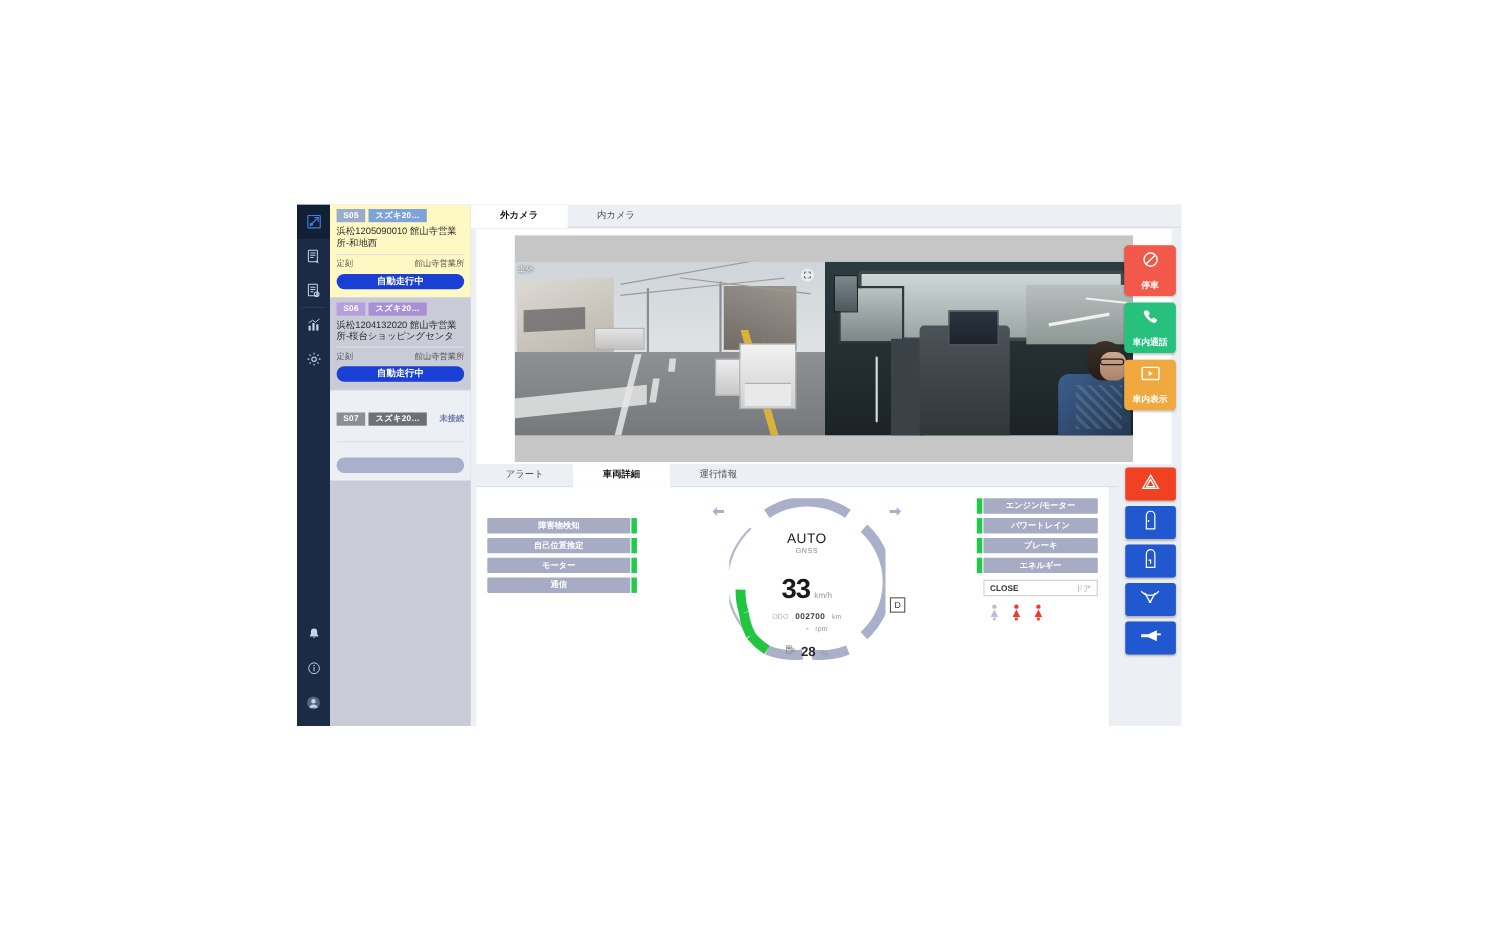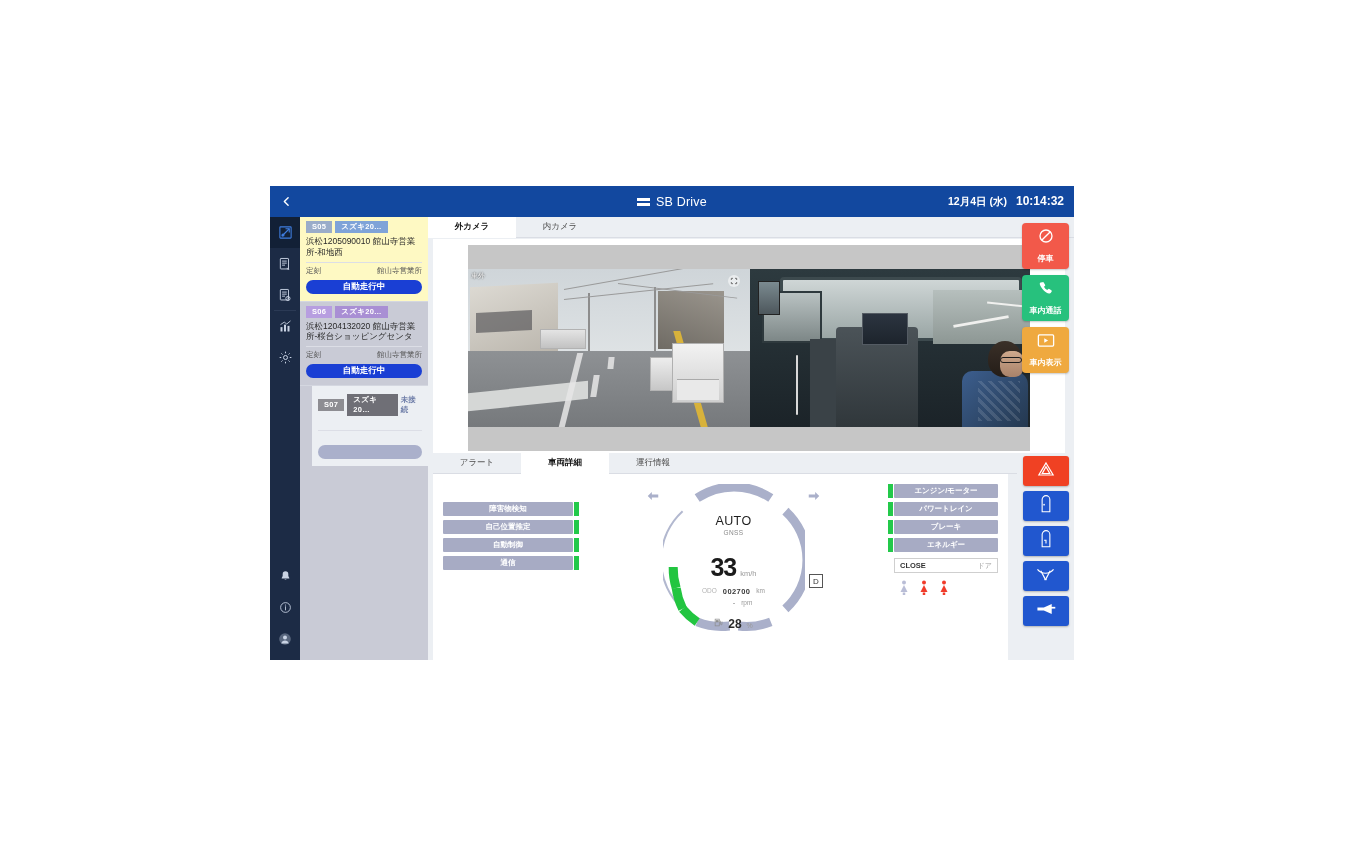--- a/index.html
+++ b/index.html
@@ -377,26 +377,6 @@
 
 <div id="app">
 
-  <div class="topbar">
-    <div class="back-btn">
-      <span>
-        <svg width="13" height="13" viewBox="0 0 24 24" fill="none" stroke="#ffffff" stroke-width="2.6" stroke-linecap="round" stroke-linejoin="round">
-            <polyline points="15 5 8 12 15 19"></polyline>
-          </svg>
-      </span>
-    </div>
-    <div class="brand">
-      <span class="brand-mark">
-          <i></i>
-          <i></i>
-        </span>
-      <span class="brand-text">SB Drive</span>
-    </div>
-    <div class="clock">
-      <span>12月4日 (水)</span>
-      <span class="time">10:14:32</span>
-    </div>
-  </div>
 
   <div class="body">
 

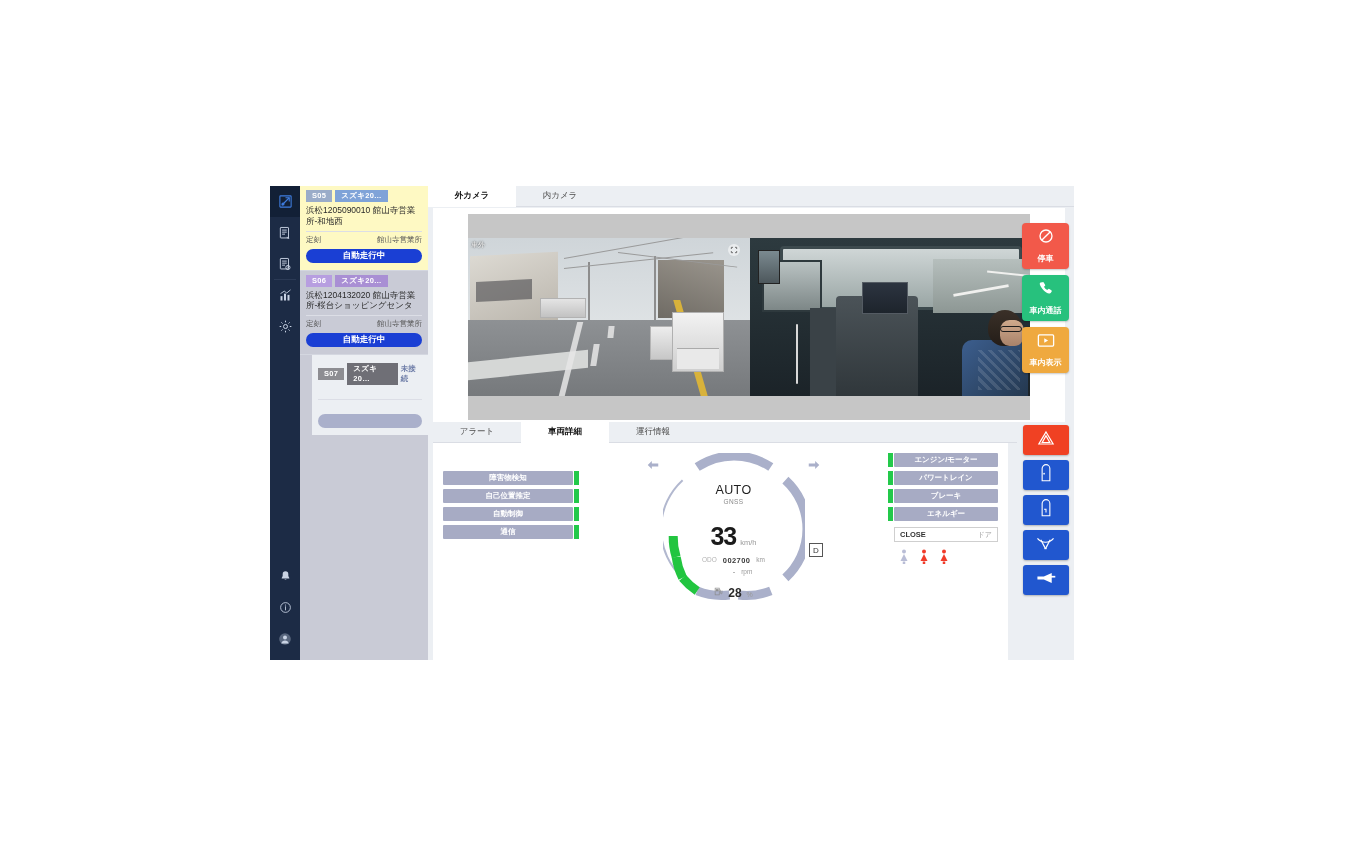--- a/index.html
+++ b/index.html
@@ -104,7 +104,7 @@
     cursor: pointer;
   }
   .vbtn.ghost { background: #aab0cb; color: transparent; }
-  .vcard.blank { background: #eceff3; border-bottom: none; padding-top: 8px; margin-left: 12px; }
+  .vcard.blank { background: #eceff3; border-bottom: none; padding-top: 20px; }
   .vlist-fill { flex: 1; background: #c9cbd6; }
 
   

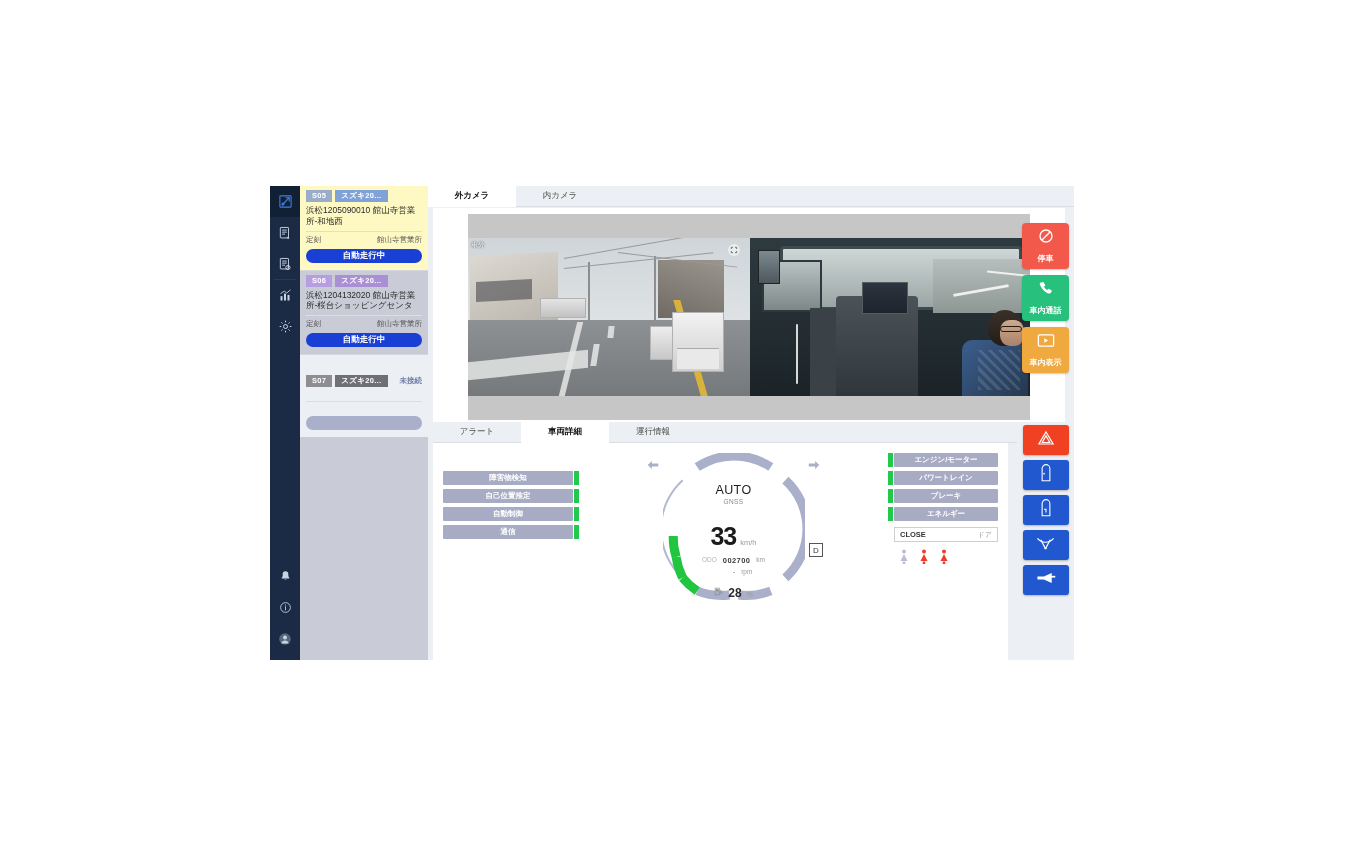--- a/index.html
+++ b/index.html
@@ -594,7 +594,7 @@
                 <i class="led"></i>
               </div>
               <div class="statusbar">
-                <span>自動制御</span>
+                <span>モーター</span>
                 <i class="led"></i>
               </div>
               <div class="statusbar">

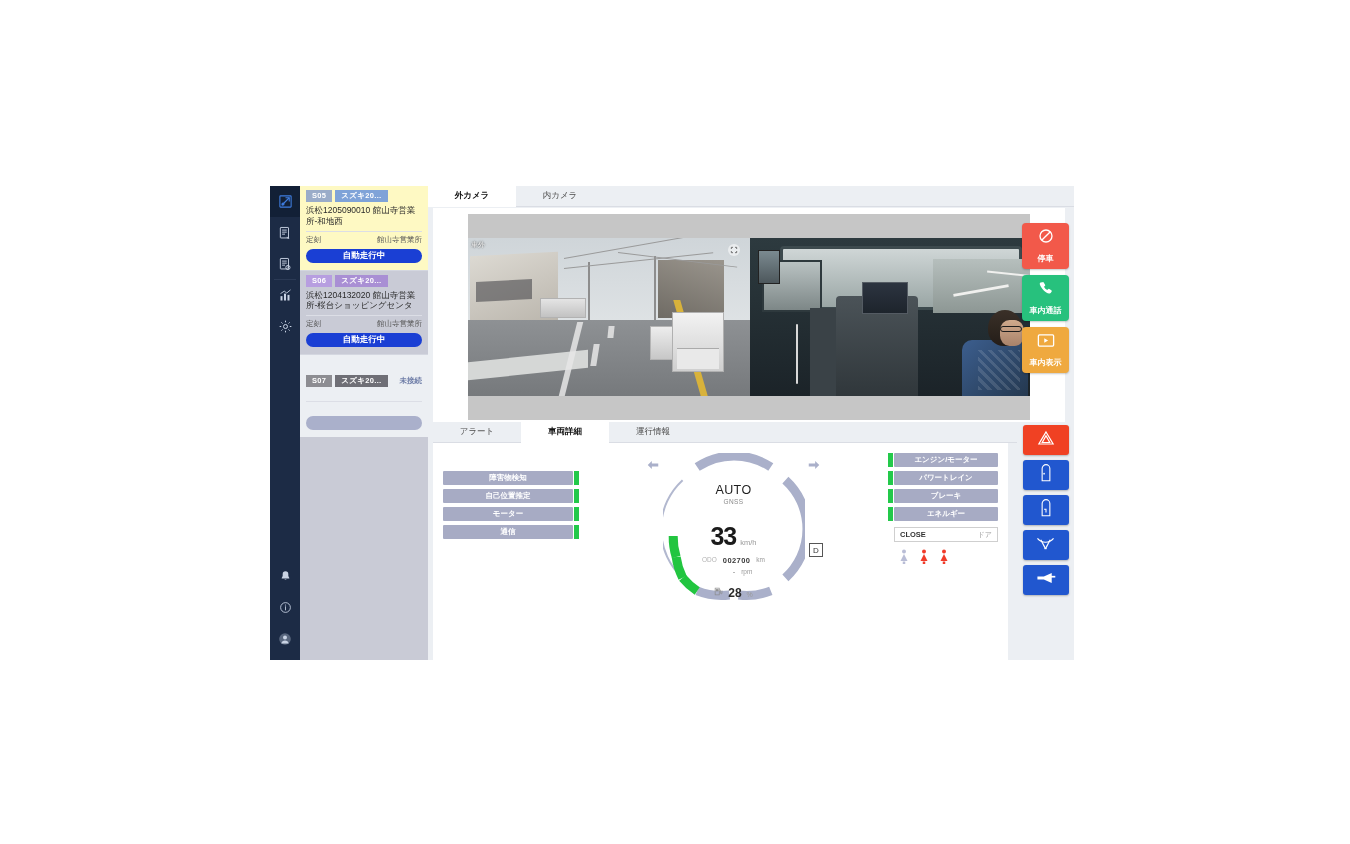--- a/index.html
+++ b/index.html
@@ -318,7 +318,7 @@
     display: flex; align-items: center; justify-content: center;
     font-size: 8px; color: #333;
   }
-  .g-odo { display: flex; gap: 6px; align-items: flex-start; margin-top: 5px; }
+  .g-odo { display: flex; gap: 6px; align-items: flex-end; margin-top: 5px; }
   .g-odo .lbl { font-size: 6.5px; color: #b3b3b3; }
   .g-odo .val { font-size: 7.5px; color: #3a3a3a; font-weight: 700; letter-spacing: .4px; }
   .g-odo .u { font-size: 6.5px; color: #9a9a9a; }

